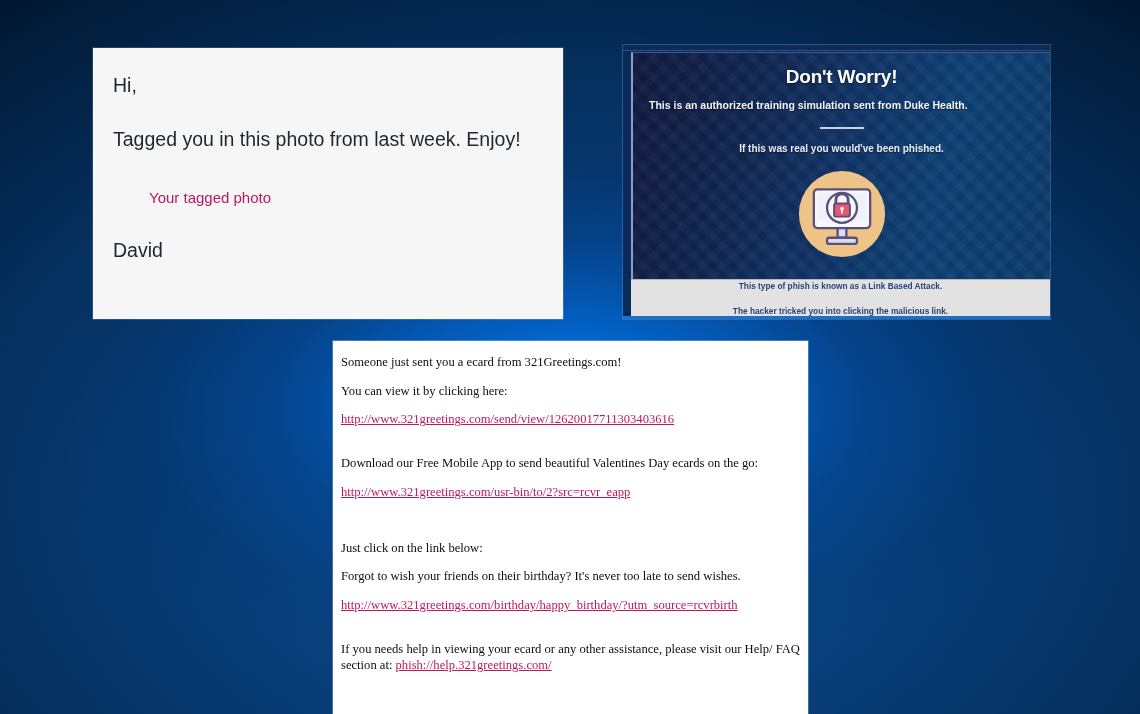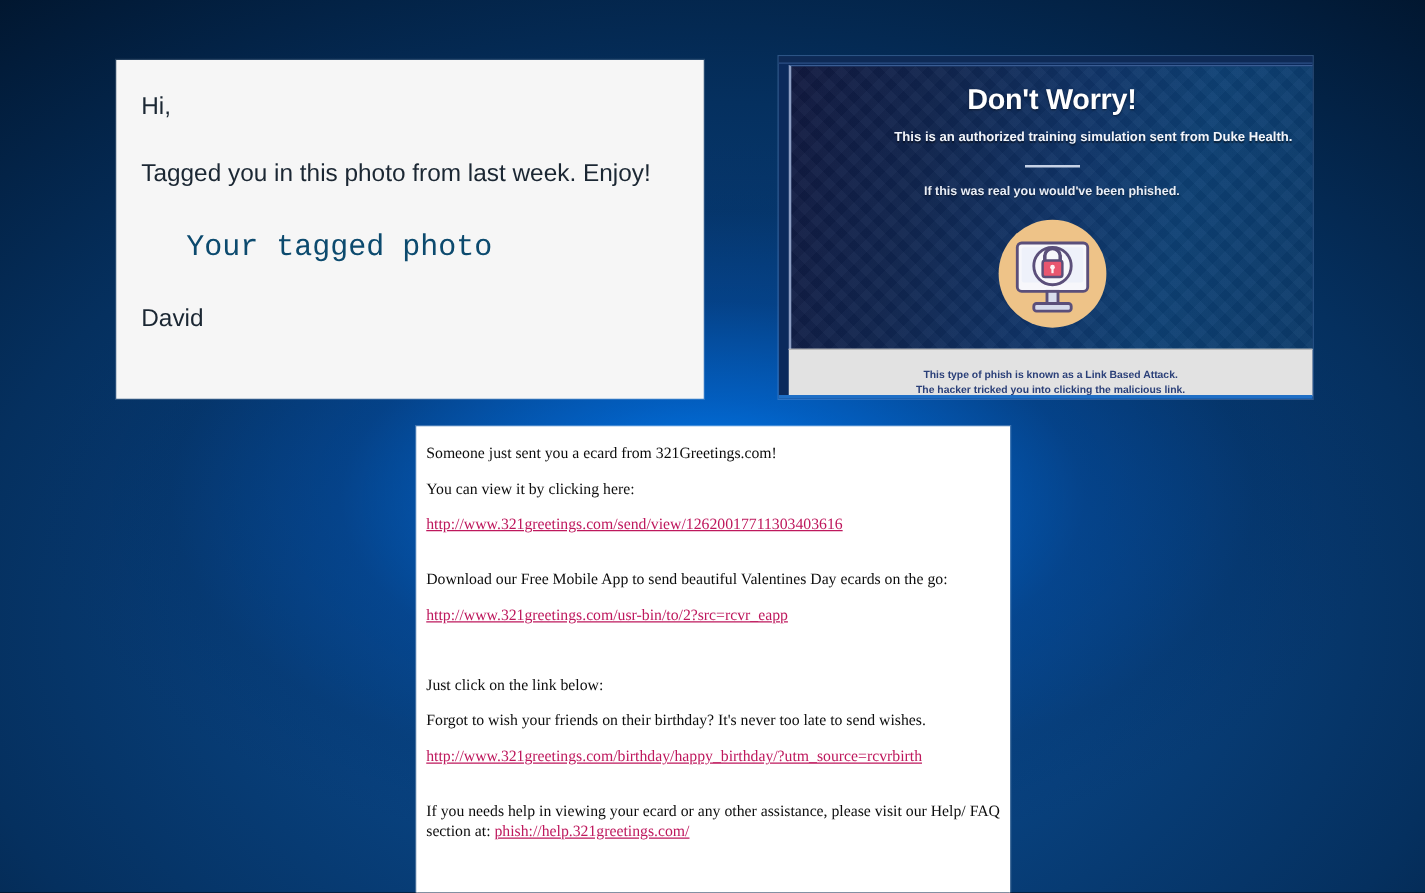--- a/index.html
+++ b/index.html
@@ -94,7 +94,7 @@
     margin: 13px 0 0 0;
     text-align: center;
     color: #ffffff;
-    font-size: 23px;
+    font-size: 19px;
     font-weight: bold;
     letter-spacing: -0.2px;
     text-shadow: 0 1px 2px rgba(0,0,0,0.5);

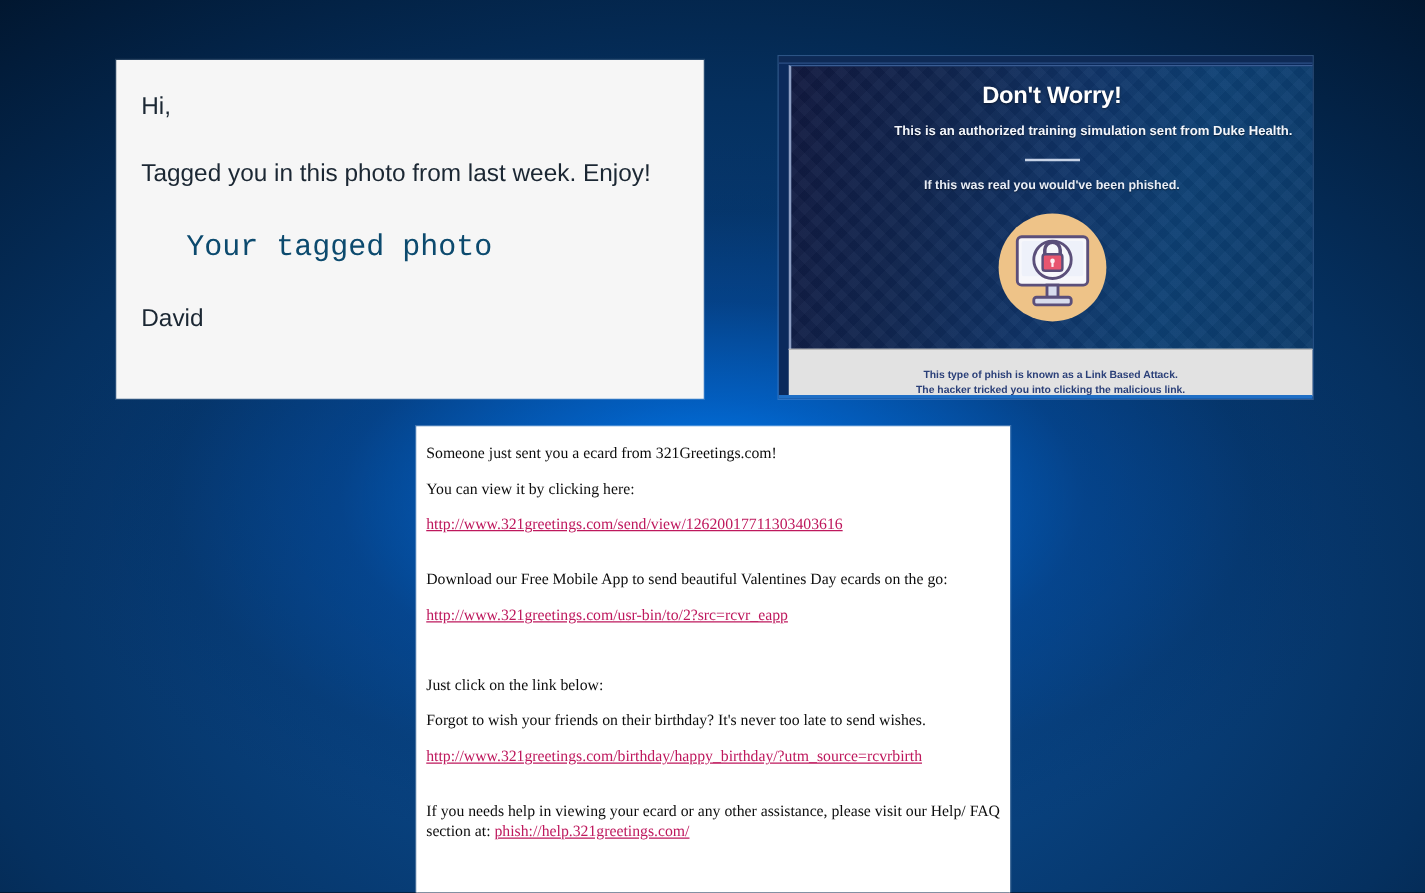--- a/index.html
+++ b/index.html
@@ -101,7 +101,7 @@
   }
   #dw-subheading {
     margin: 11px 16px 0 16px;
-    text-align: right;
+    text-align: left;
     color: #f2f5fb;
     font-size: 10.5px;
     font-weight: bold;

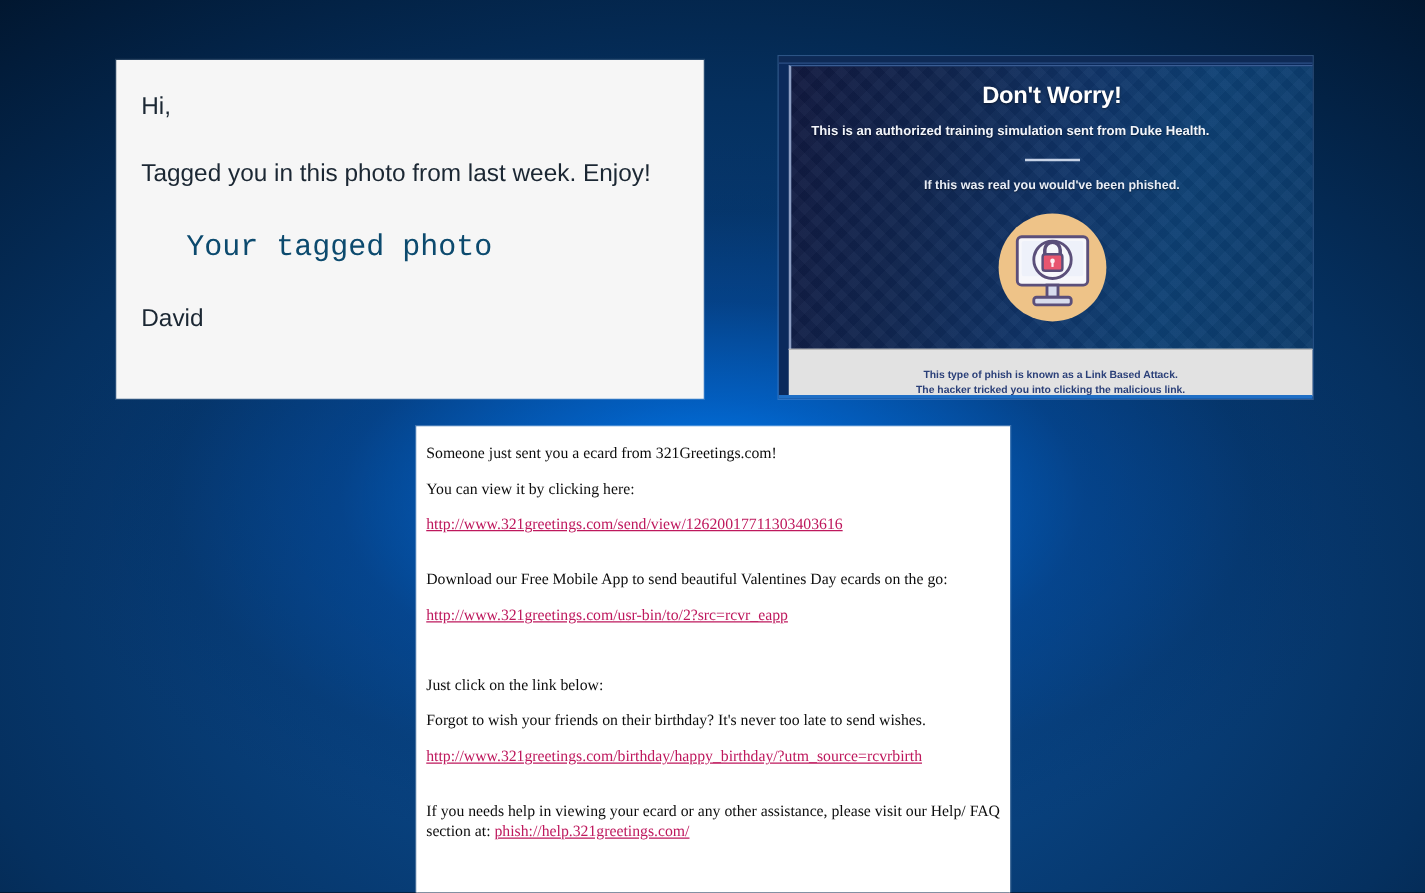--- a/index.html
+++ b/index.html
@@ -52,11 +52,10 @@
     margin: 0 0 32px 36px;
   }
   #tagged-email .photo-link {
-    color: #0c4a6e;
+    color: #be185d;
     text-decoration: none;
-    font-size: 24px;
+    font-size: 15px;
     cursor: pointer;
-    font-family: Liberation Mono, monospace;
   }
   #tagged-email .signature { margin: 0; }
 

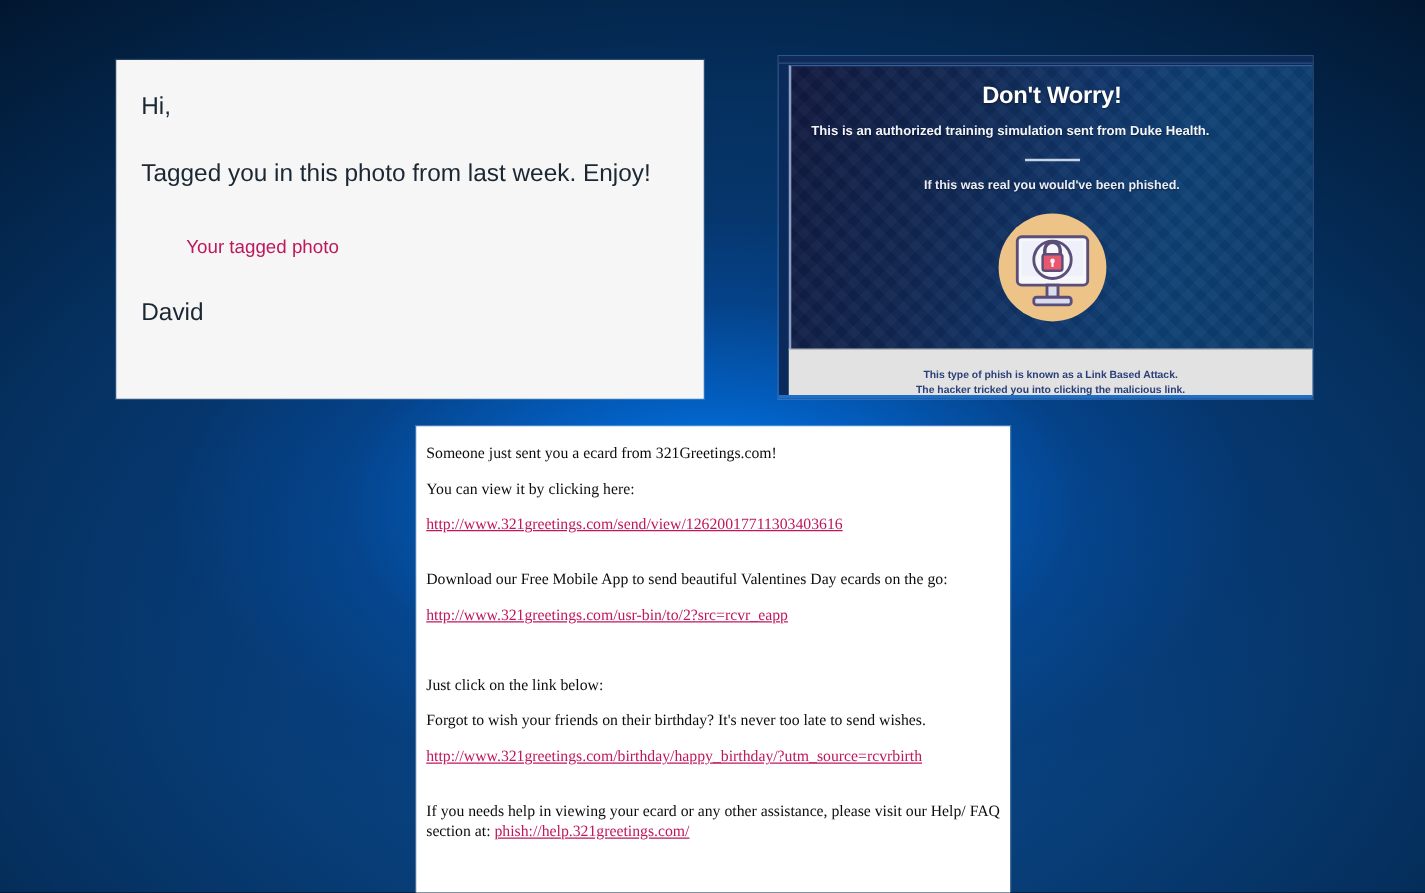--- a/index.html
+++ b/index.html
@@ -136,7 +136,7 @@
     display: flex;
     flex-direction: column;
     align-items: center;
-    justify-content: flex-end;
+    justify-content: space-between;
   }
   #dw-footer .fline {
     color: #2a3f78;

